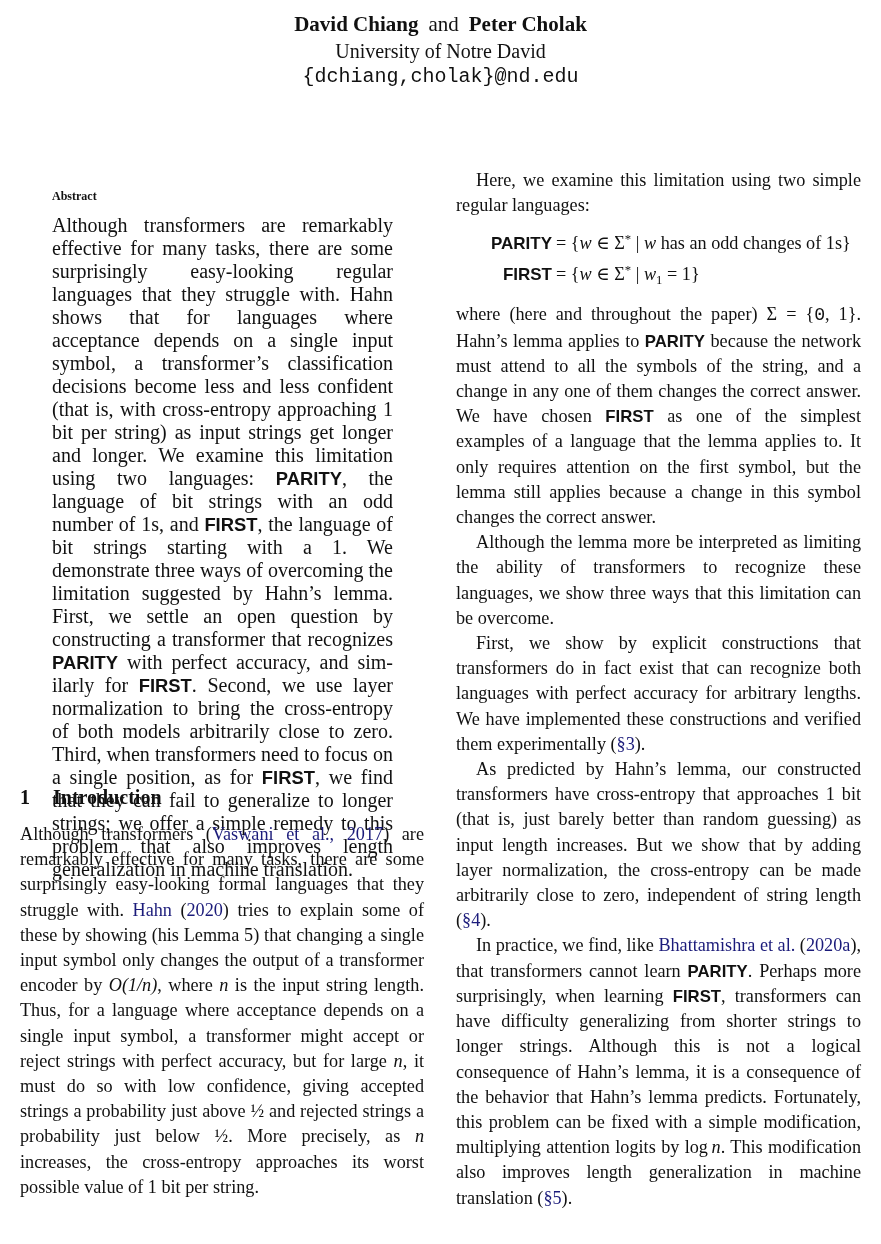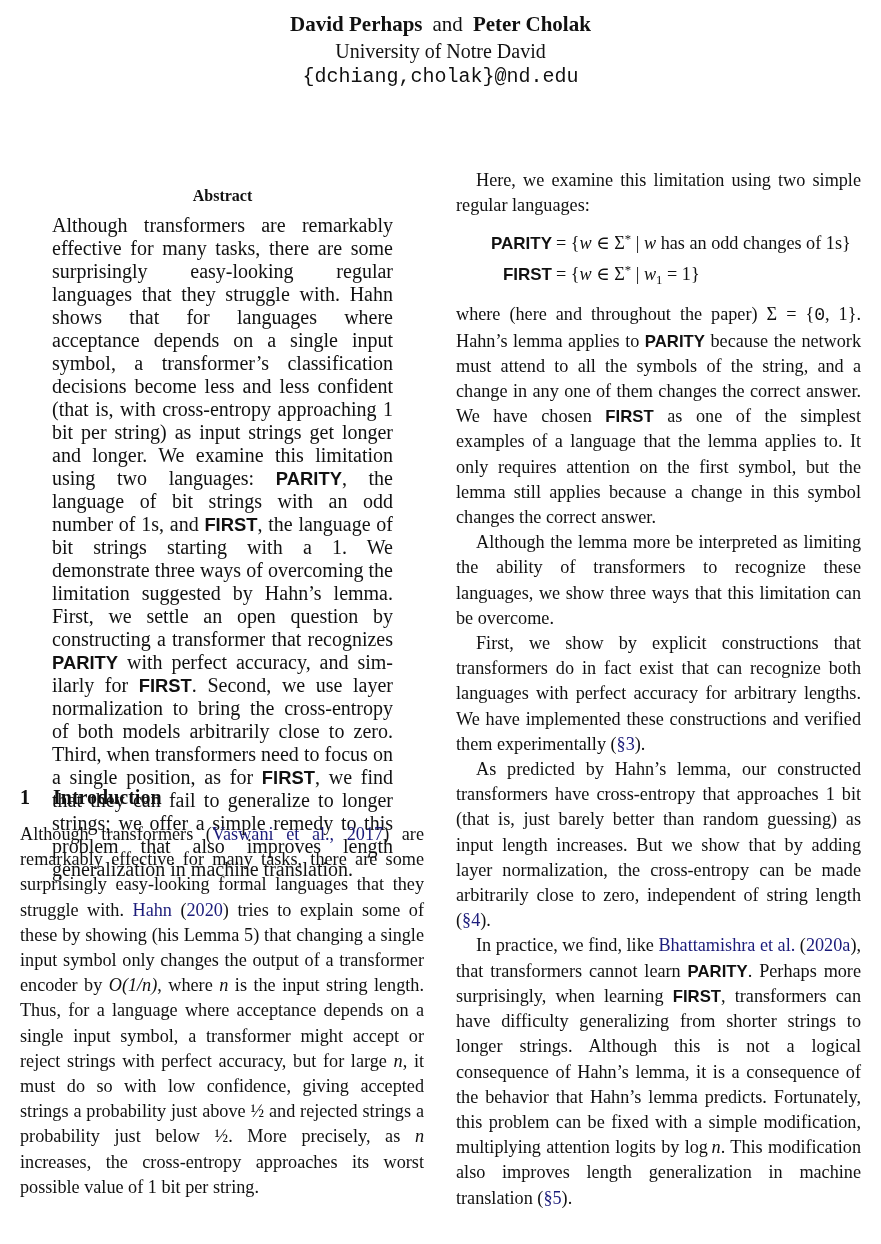--- a/index.html
+++ b/index.html
@@ -45,7 +45,7 @@
 
 <div class="header">
   <div class="authors">
-    <b>David Perhaps</b><span class="and">and</span><b>Peter Cholak</b>
+    <b>David Chiang</b><span class="and">and</span><b>Peter Cholak</b>
   </div>
   <div class="affil">University of Notre David</div>
   <div class="email">{dchiang,cholak}@nd.edu</div>

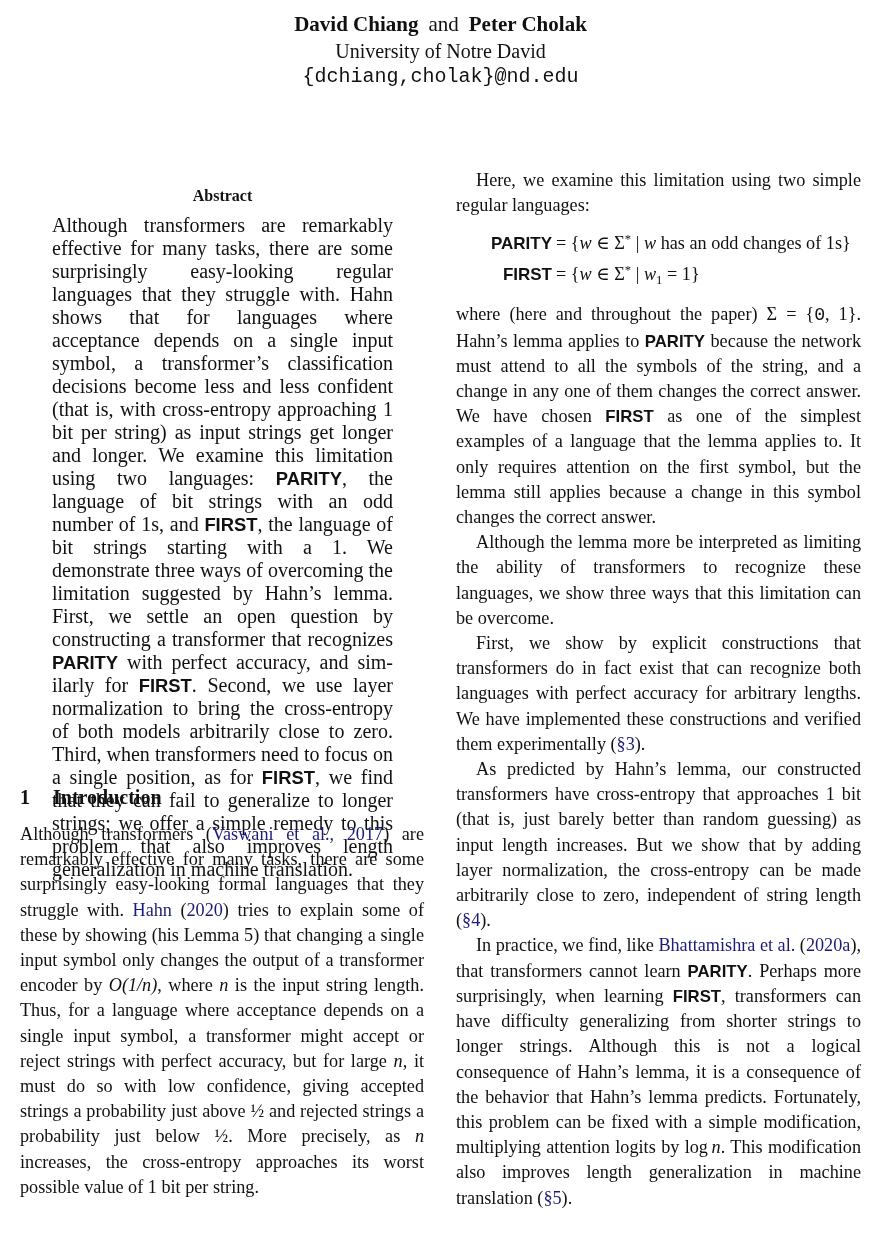--- a/index.html
+++ b/index.html
@@ -16,7 +16,7 @@
   .email { font-family: "Liberation Mono", "DejaVu Sans Mono", monospace; font-size: 20px; line-height: 26px; }
 
   .abstract { position: absolute; left: 52px; width: 341px; top: 182px; }
-  .abstract h2 { margin: 0 0 4px 0; text-align: center; font-size: 16px; font-weight: bold; line-height: 28px; }
+  .abstract h2 { margin: 0 0 4px 0; text-align: left; font-size: 12px; font-weight: bold; line-height: 28px; }
   .abstract p { margin: 0; font-size: 20px; line-height: 23px; text-align: justify; hyphens: manual; }
 
   .sans { font-family: "Liberation Sans", "DejaVu Sans", sans-serif; font-size: 0.92em; font-weight: bold; }

